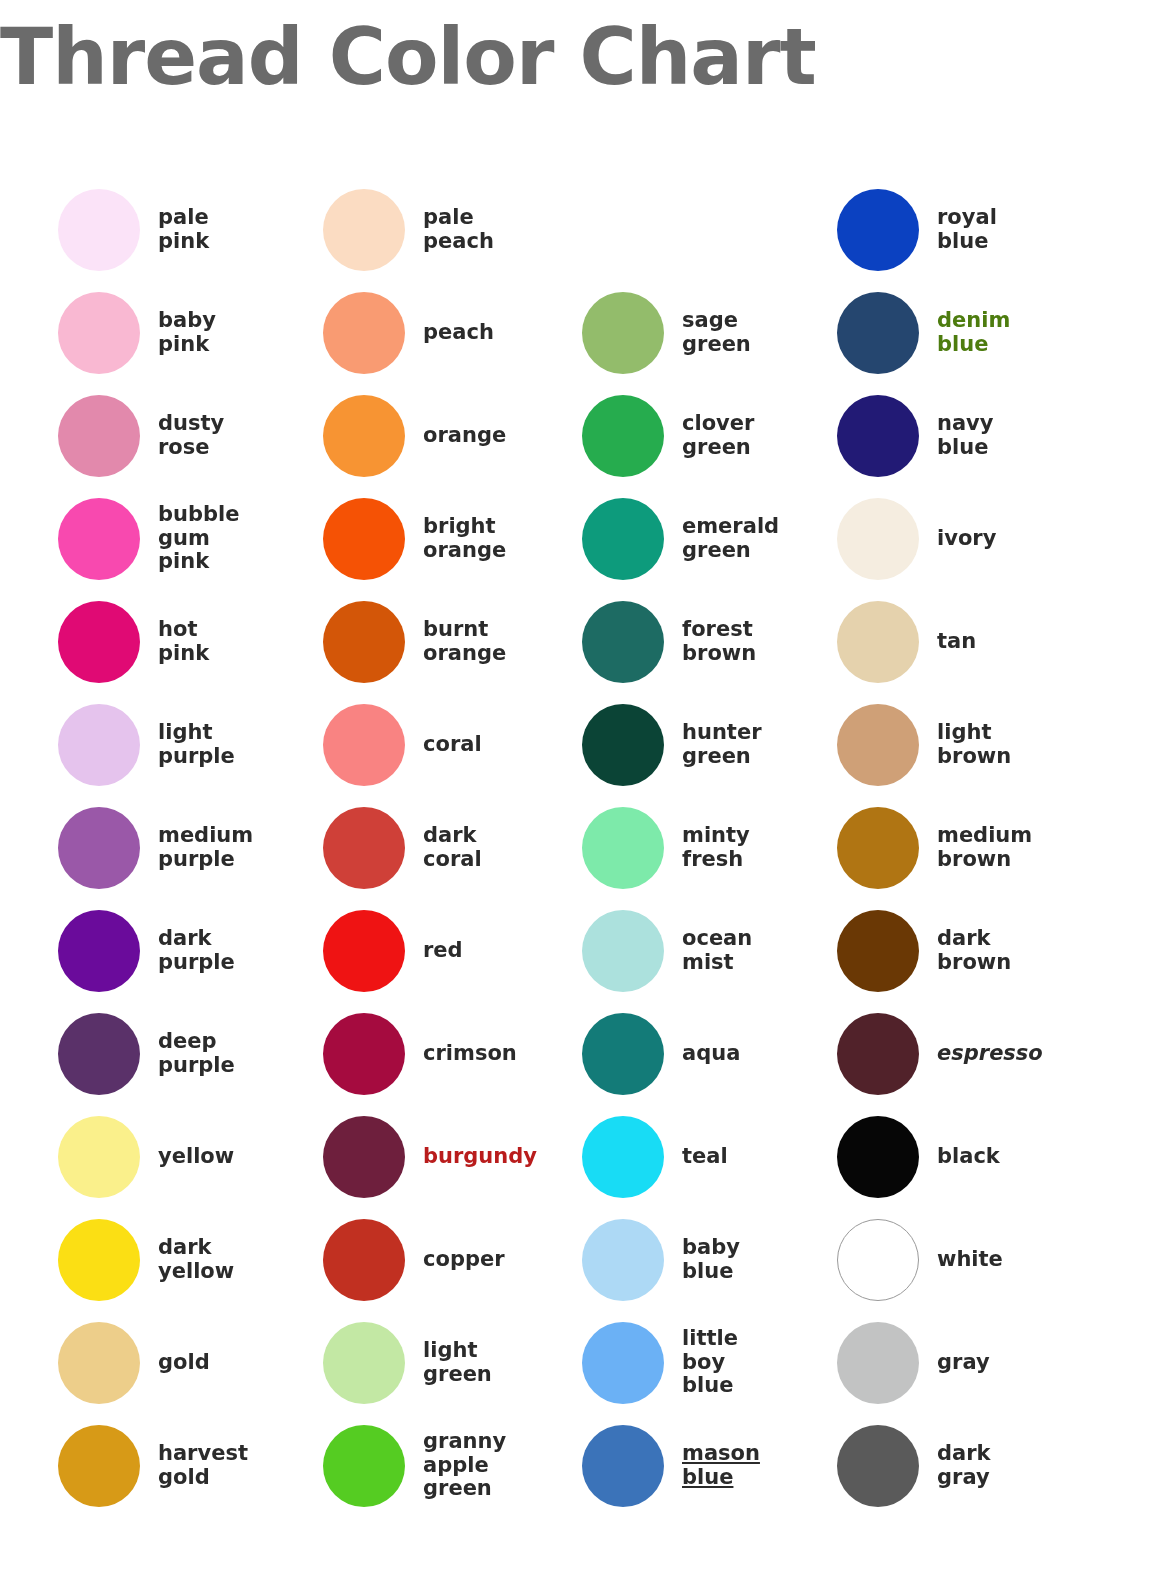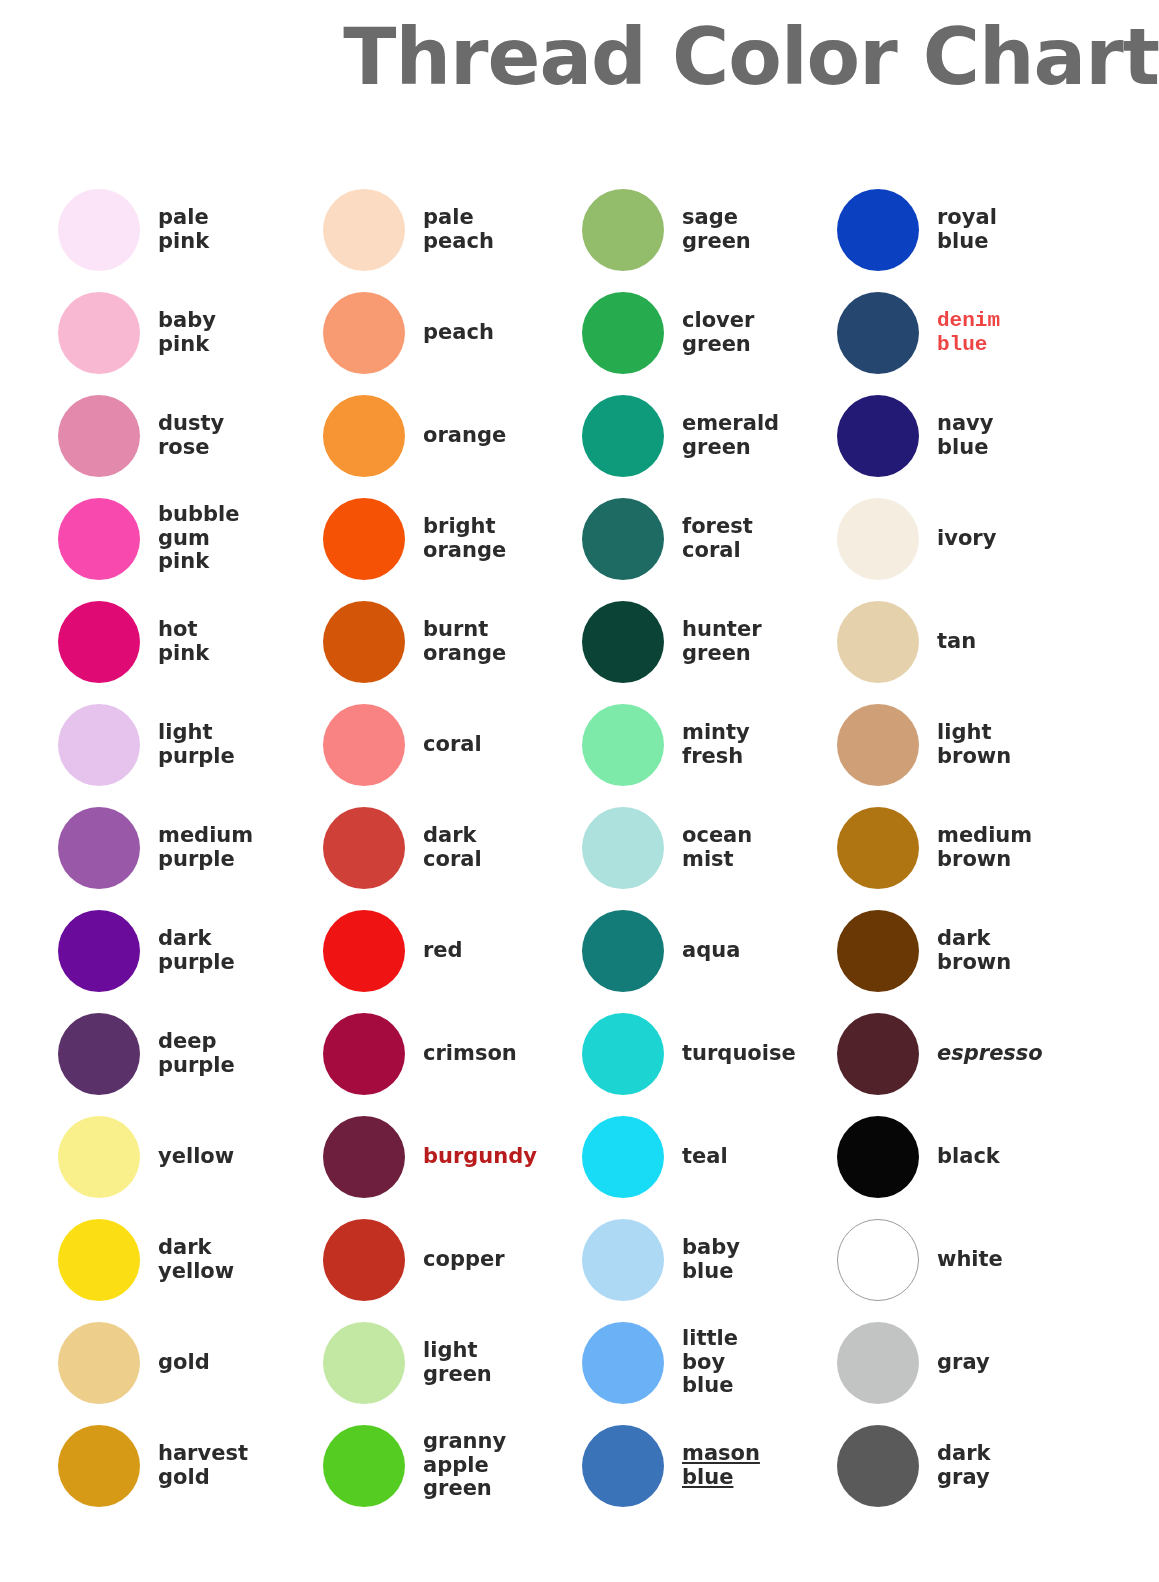--- a/index.html
+++ b/index.html
@@ -15,7 +15,7 @@
     position: relative;
   }
   #chart-title {
-    text-align: right;
+    text-align: left;
     font-size: 78px;
     font-weight: bold;
     color: #6b6b6b;

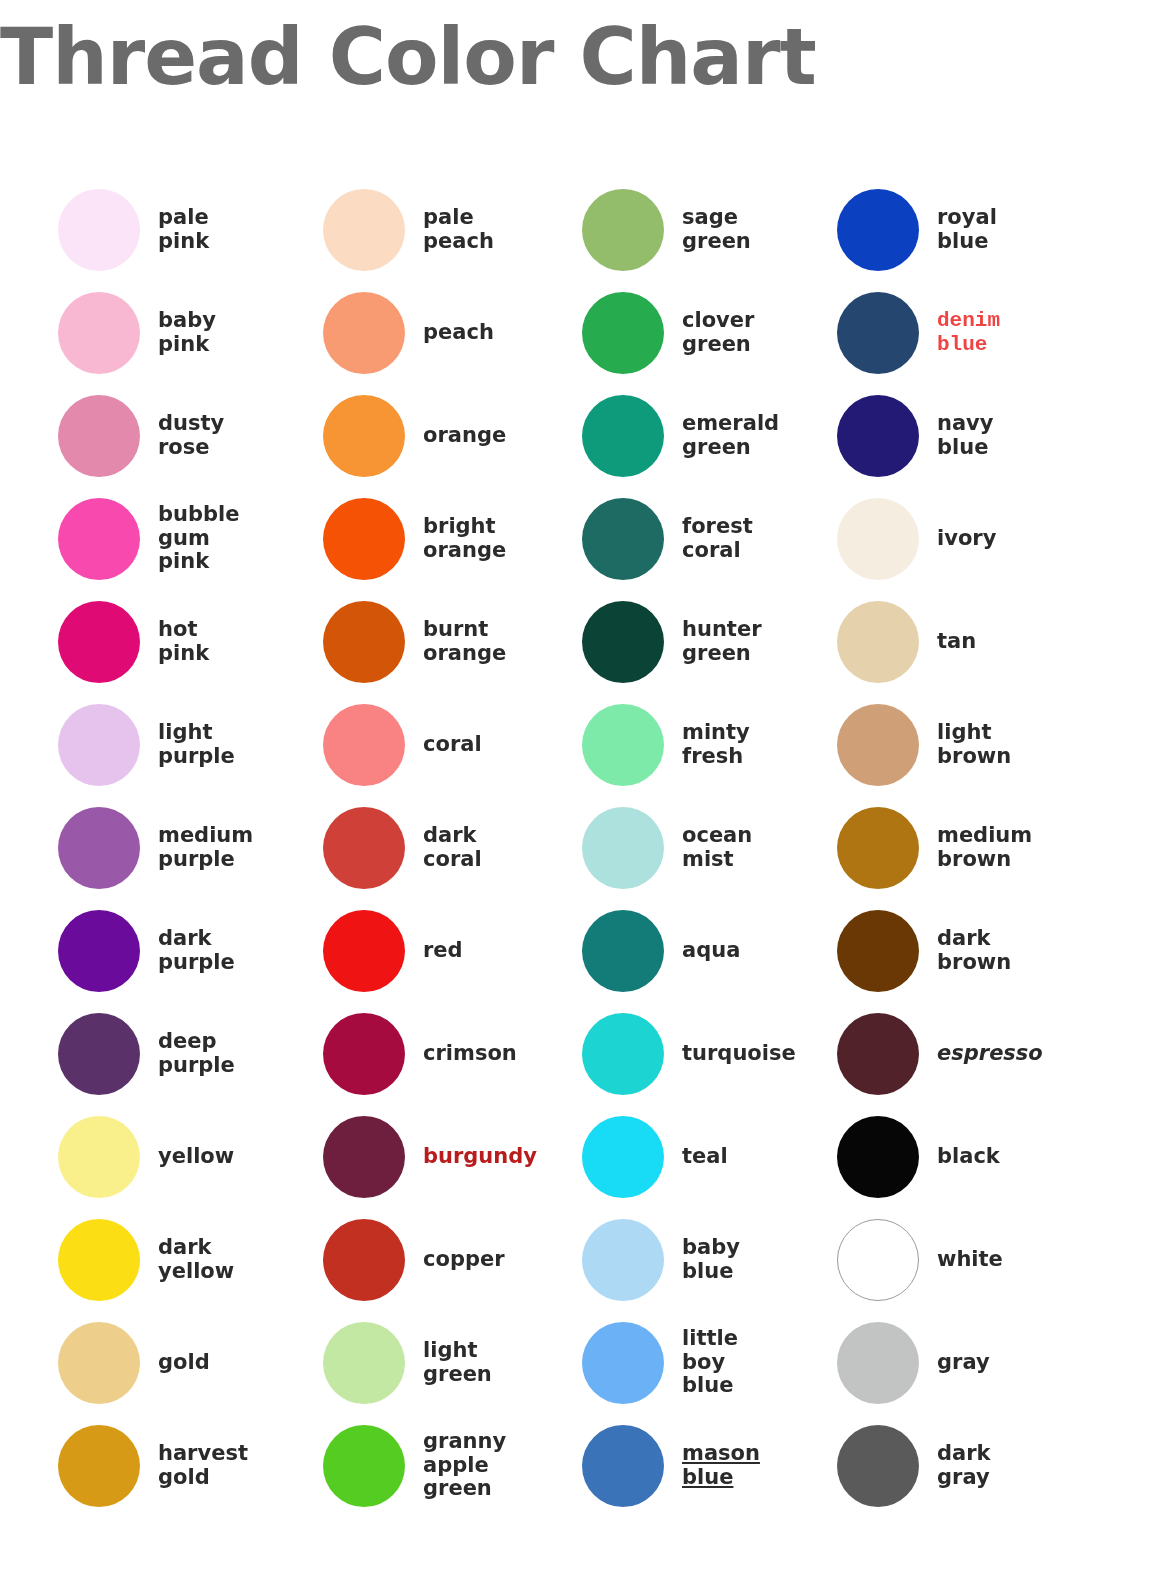--- a/index.html
+++ b/index.html
@@ -274,7 +274,7 @@
       </div>
       <div class="swatch-row">
         <div class="swatch-dot" style="background: rgb(37, 70, 111);"></div>
-        <div class="swatch-label" style="color: #ef4444; font-family: Liberation Mono, monospace;">denim
+        <div class="swatch-label" style="color: #4d7c0f;">denim
 blue</div>
       </div>
       <div class="swatch-row">

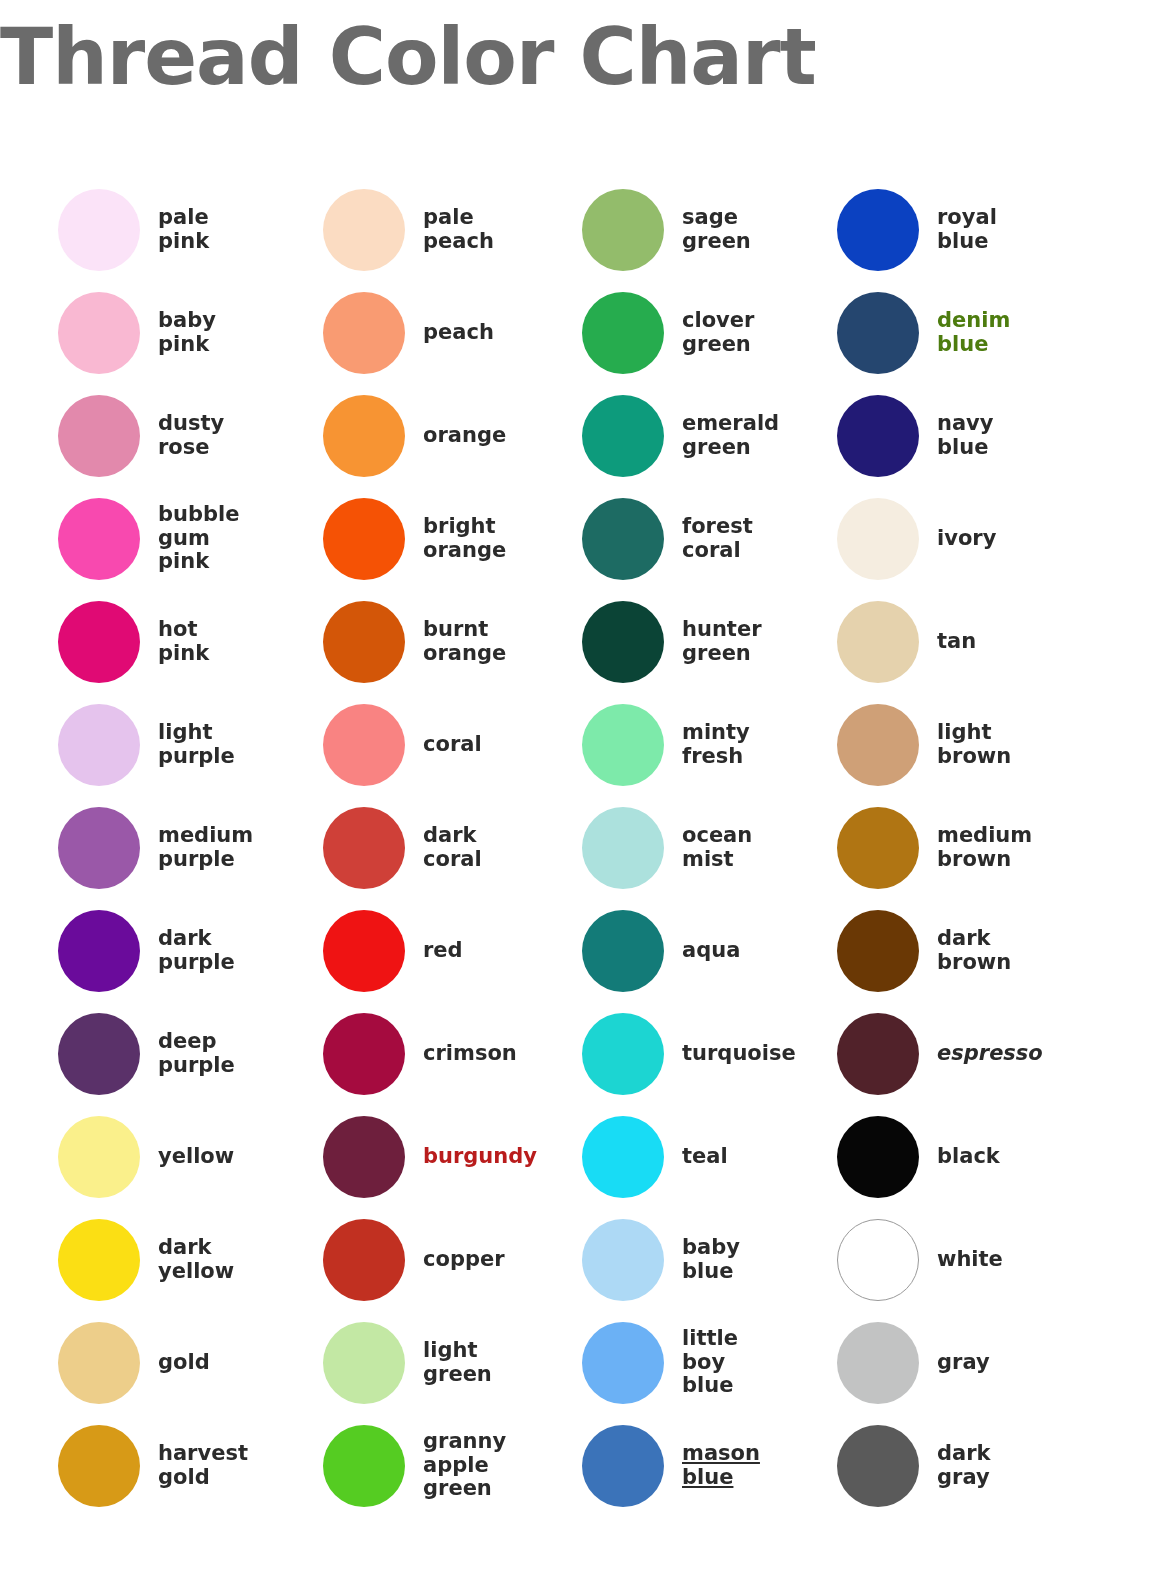--- a/index.html
+++ b/index.html
@@ -220,7 +220,7 @@
       <div class="swatch-row">
         <div class="swatch-dot" style="background: rgb(29, 107, 99);"></div>
         <div class="swatch-label" style="color: rgb(43, 43, 43);">forest
-coral</div>
+brown</div>
       </div>
       <div class="swatch-row">
         <div class="swatch-dot" style="background: rgb(11, 68, 54);"></div>

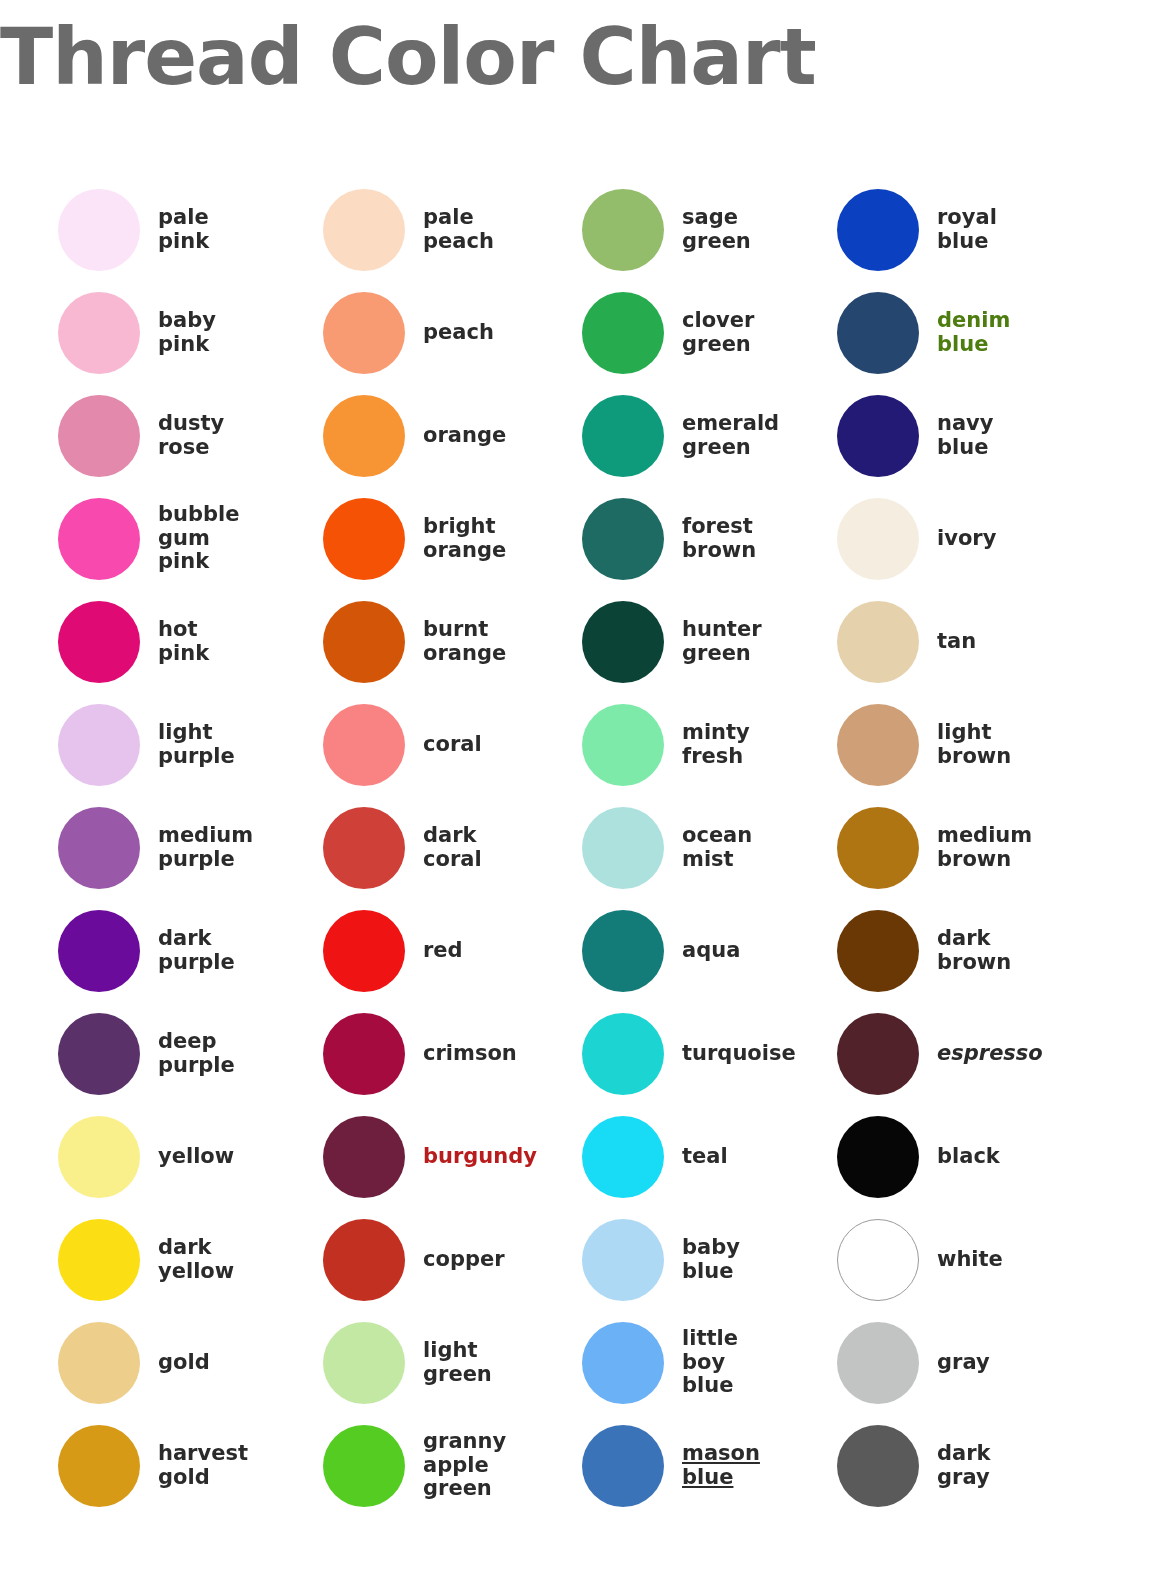--- a/index.html
+++ b/index.html
@@ -242,10 +242,6 @@
         <div class="swatch-label" style="color: rgb(43, 43, 43);">aqua</div>
       </div>
       <div class="swatch-row">
-        <div class="swatch-dot" style="background: rgb(28, 213, 210);"></div>
-        <div class="swatch-label" style="color: rgb(43, 43, 43);">turquoise</div>
-      </div>
-      <div class="swatch-row">
         <div class="swatch-dot" style="background: rgb(24, 220, 245);"></div>
         <div class="swatch-label" style="color: rgb(43, 43, 43);">teal</div>
       </div>

